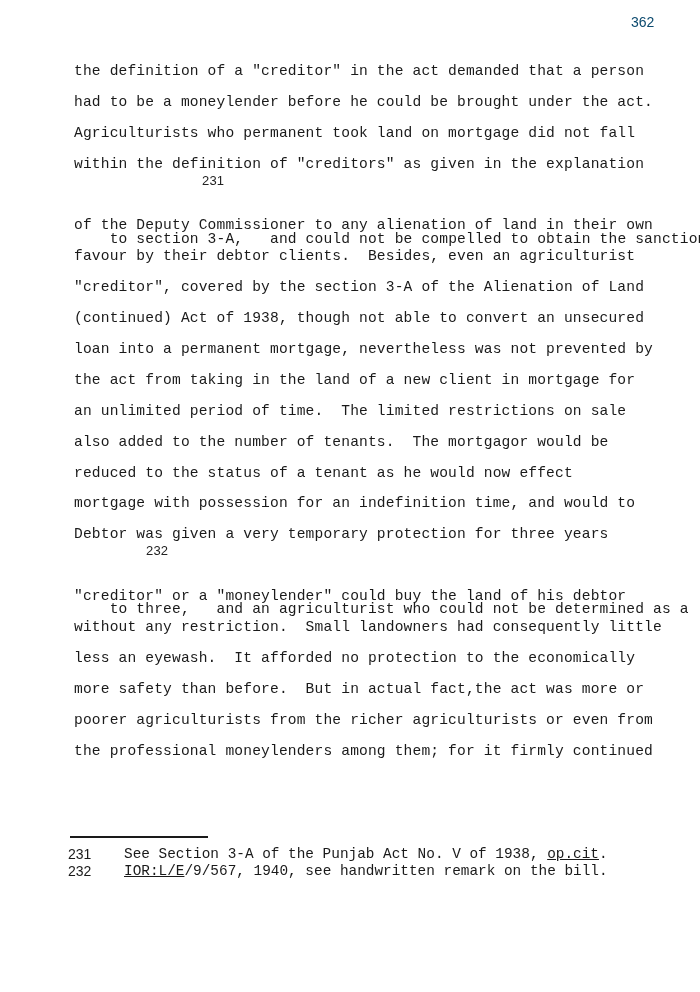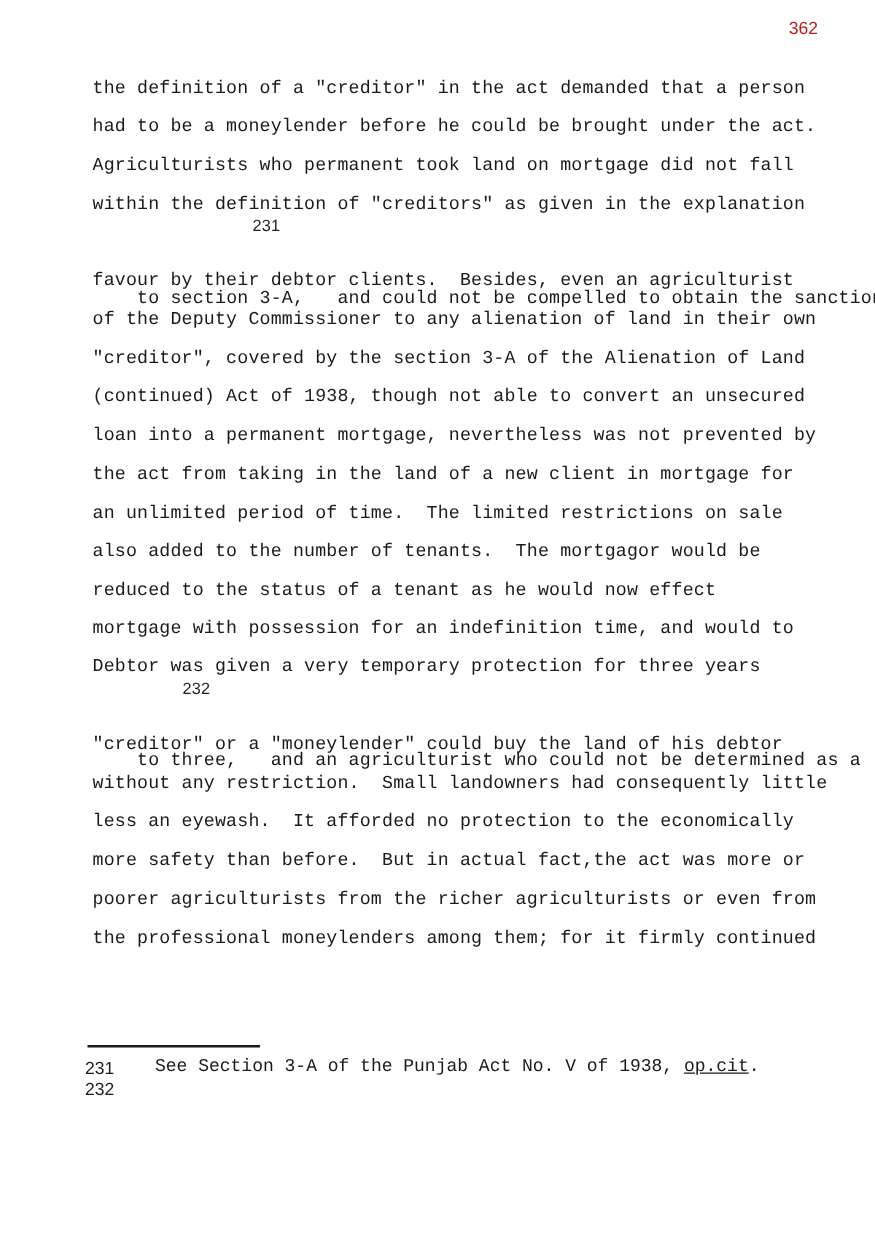--- a/index.html
+++ b/index.html
@@ -21,7 +21,7 @@
       left: 631px;
       font-family: "Liberation Sans", sans-serif;
       font-size: 14px;
-      color: #b91c1c;
+      color: #0c4a6e;
     }
     .body-text {
       position: absolute;

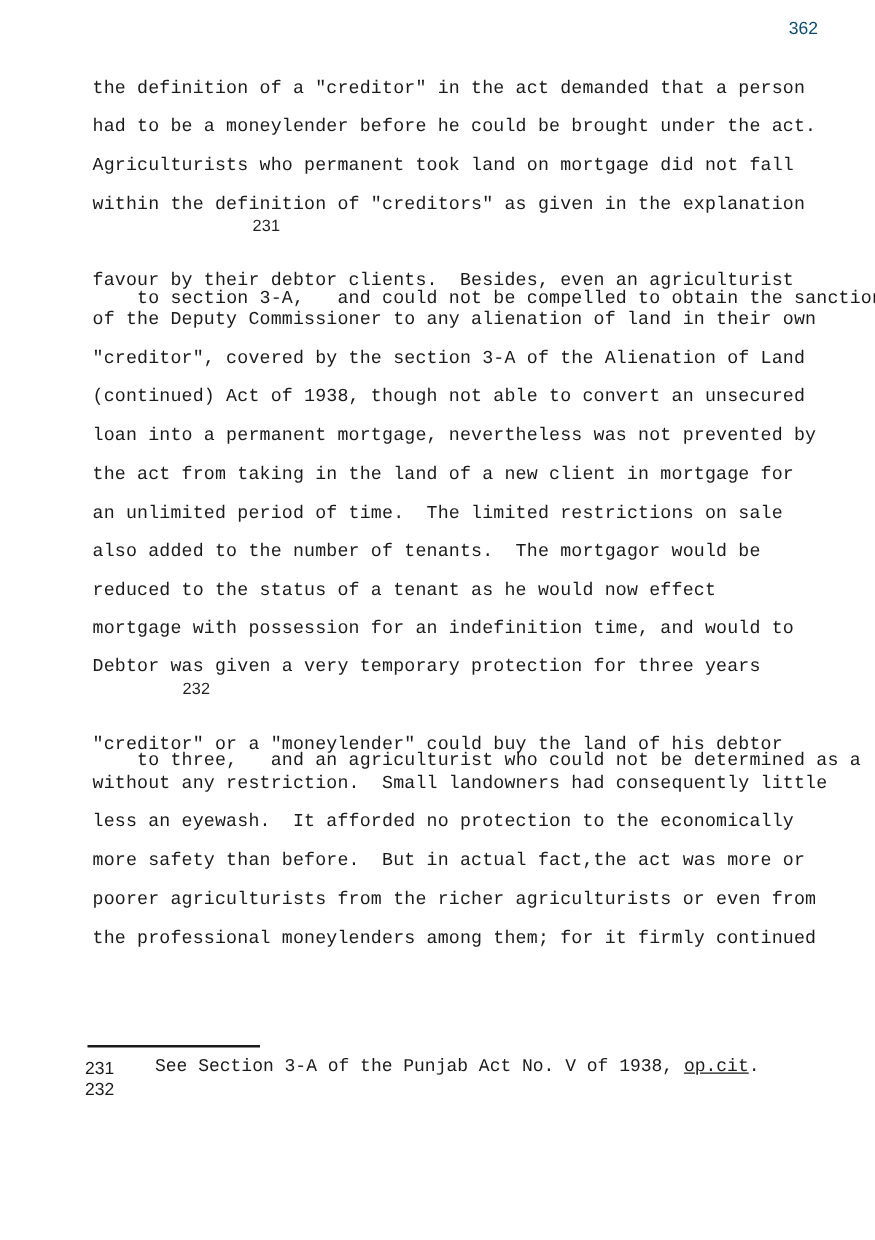--- a/index.html
+++ b/index.html
@@ -86,8 +86,8 @@
     <span class="fn-marker" style="left:128px;">231</span>
     <span>to section 3-A,   and could not be compelled to obtain the sanction</span>
   </div>
+  <div class="line">of the Deputy Commissioner to any alienation of land in their own</div>
   <div class="line">favour by their debtor clients.  Besides, even an agriculturist</div>
-  <div class="line">of the Deputy Commissioner to any alienation of land in their own</div>
   <div class="line">"creditor", covered by the section 3-A of the Alienation of Land</div>
   <div class="line">(continued) Act of 1938, though not able to convert an unsecured</div>
   <div class="line">loan into a permanent mortgage, nevertheless was not prevented by</div>

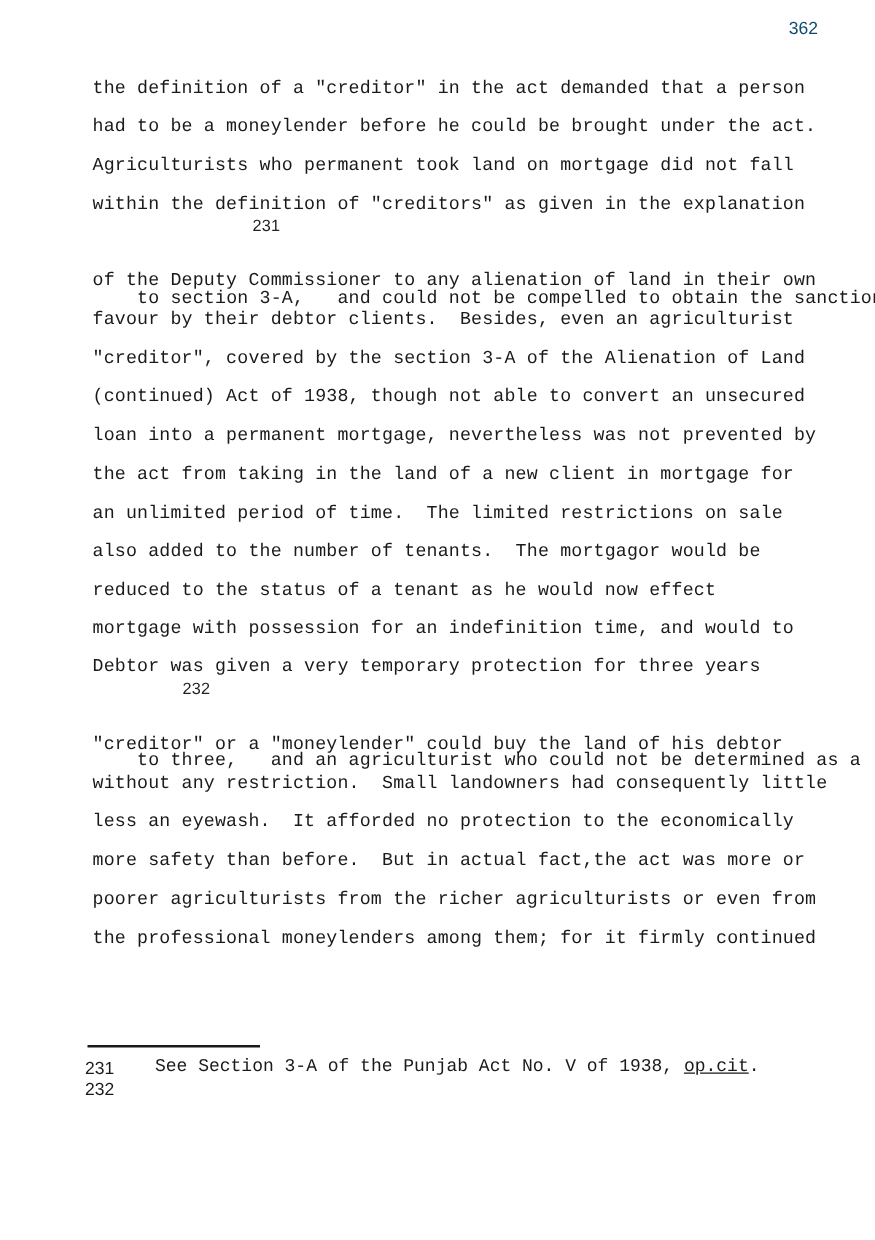--- a/index.html
+++ b/index.html
@@ -118,6 +118,7 @@
   </div>
   <div class="footnote">
     <span class="fn-num">232</span>
+    <span><span></span><span class="u">IOR:L/E</span><span>/9/567, 1940, see handwritten remark on the bill.</span></span>
   </div>
 </div>
 

